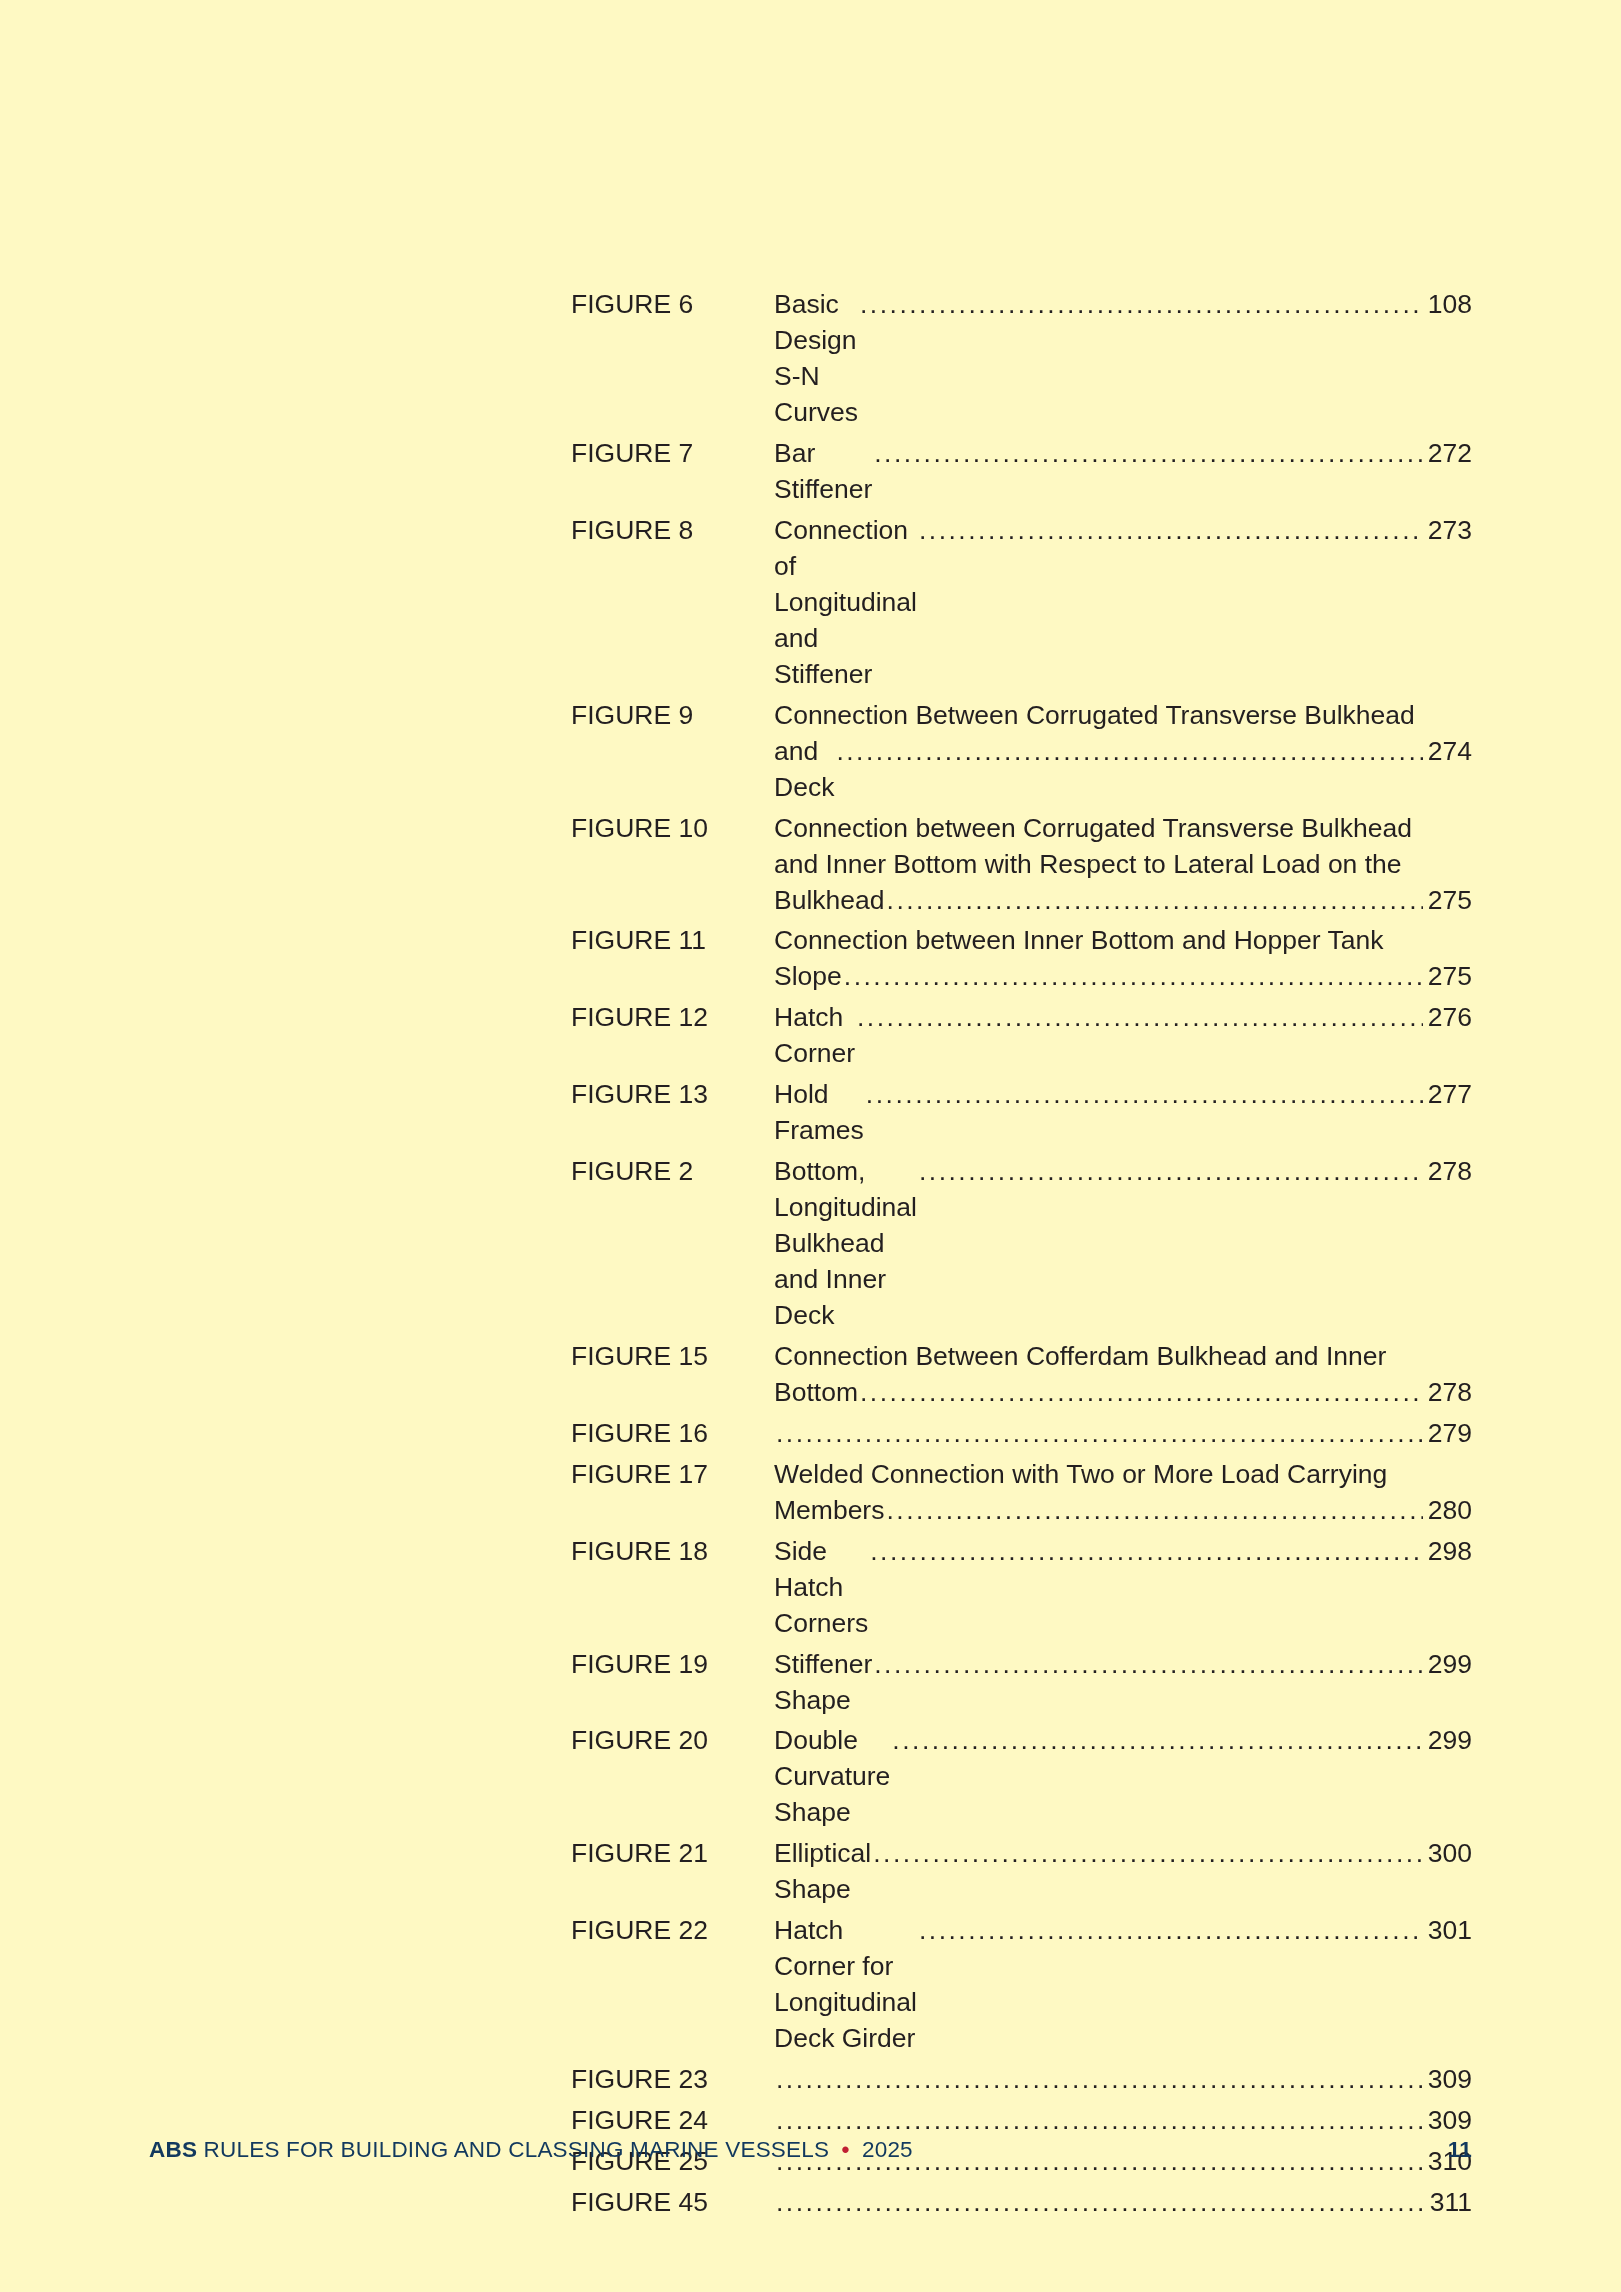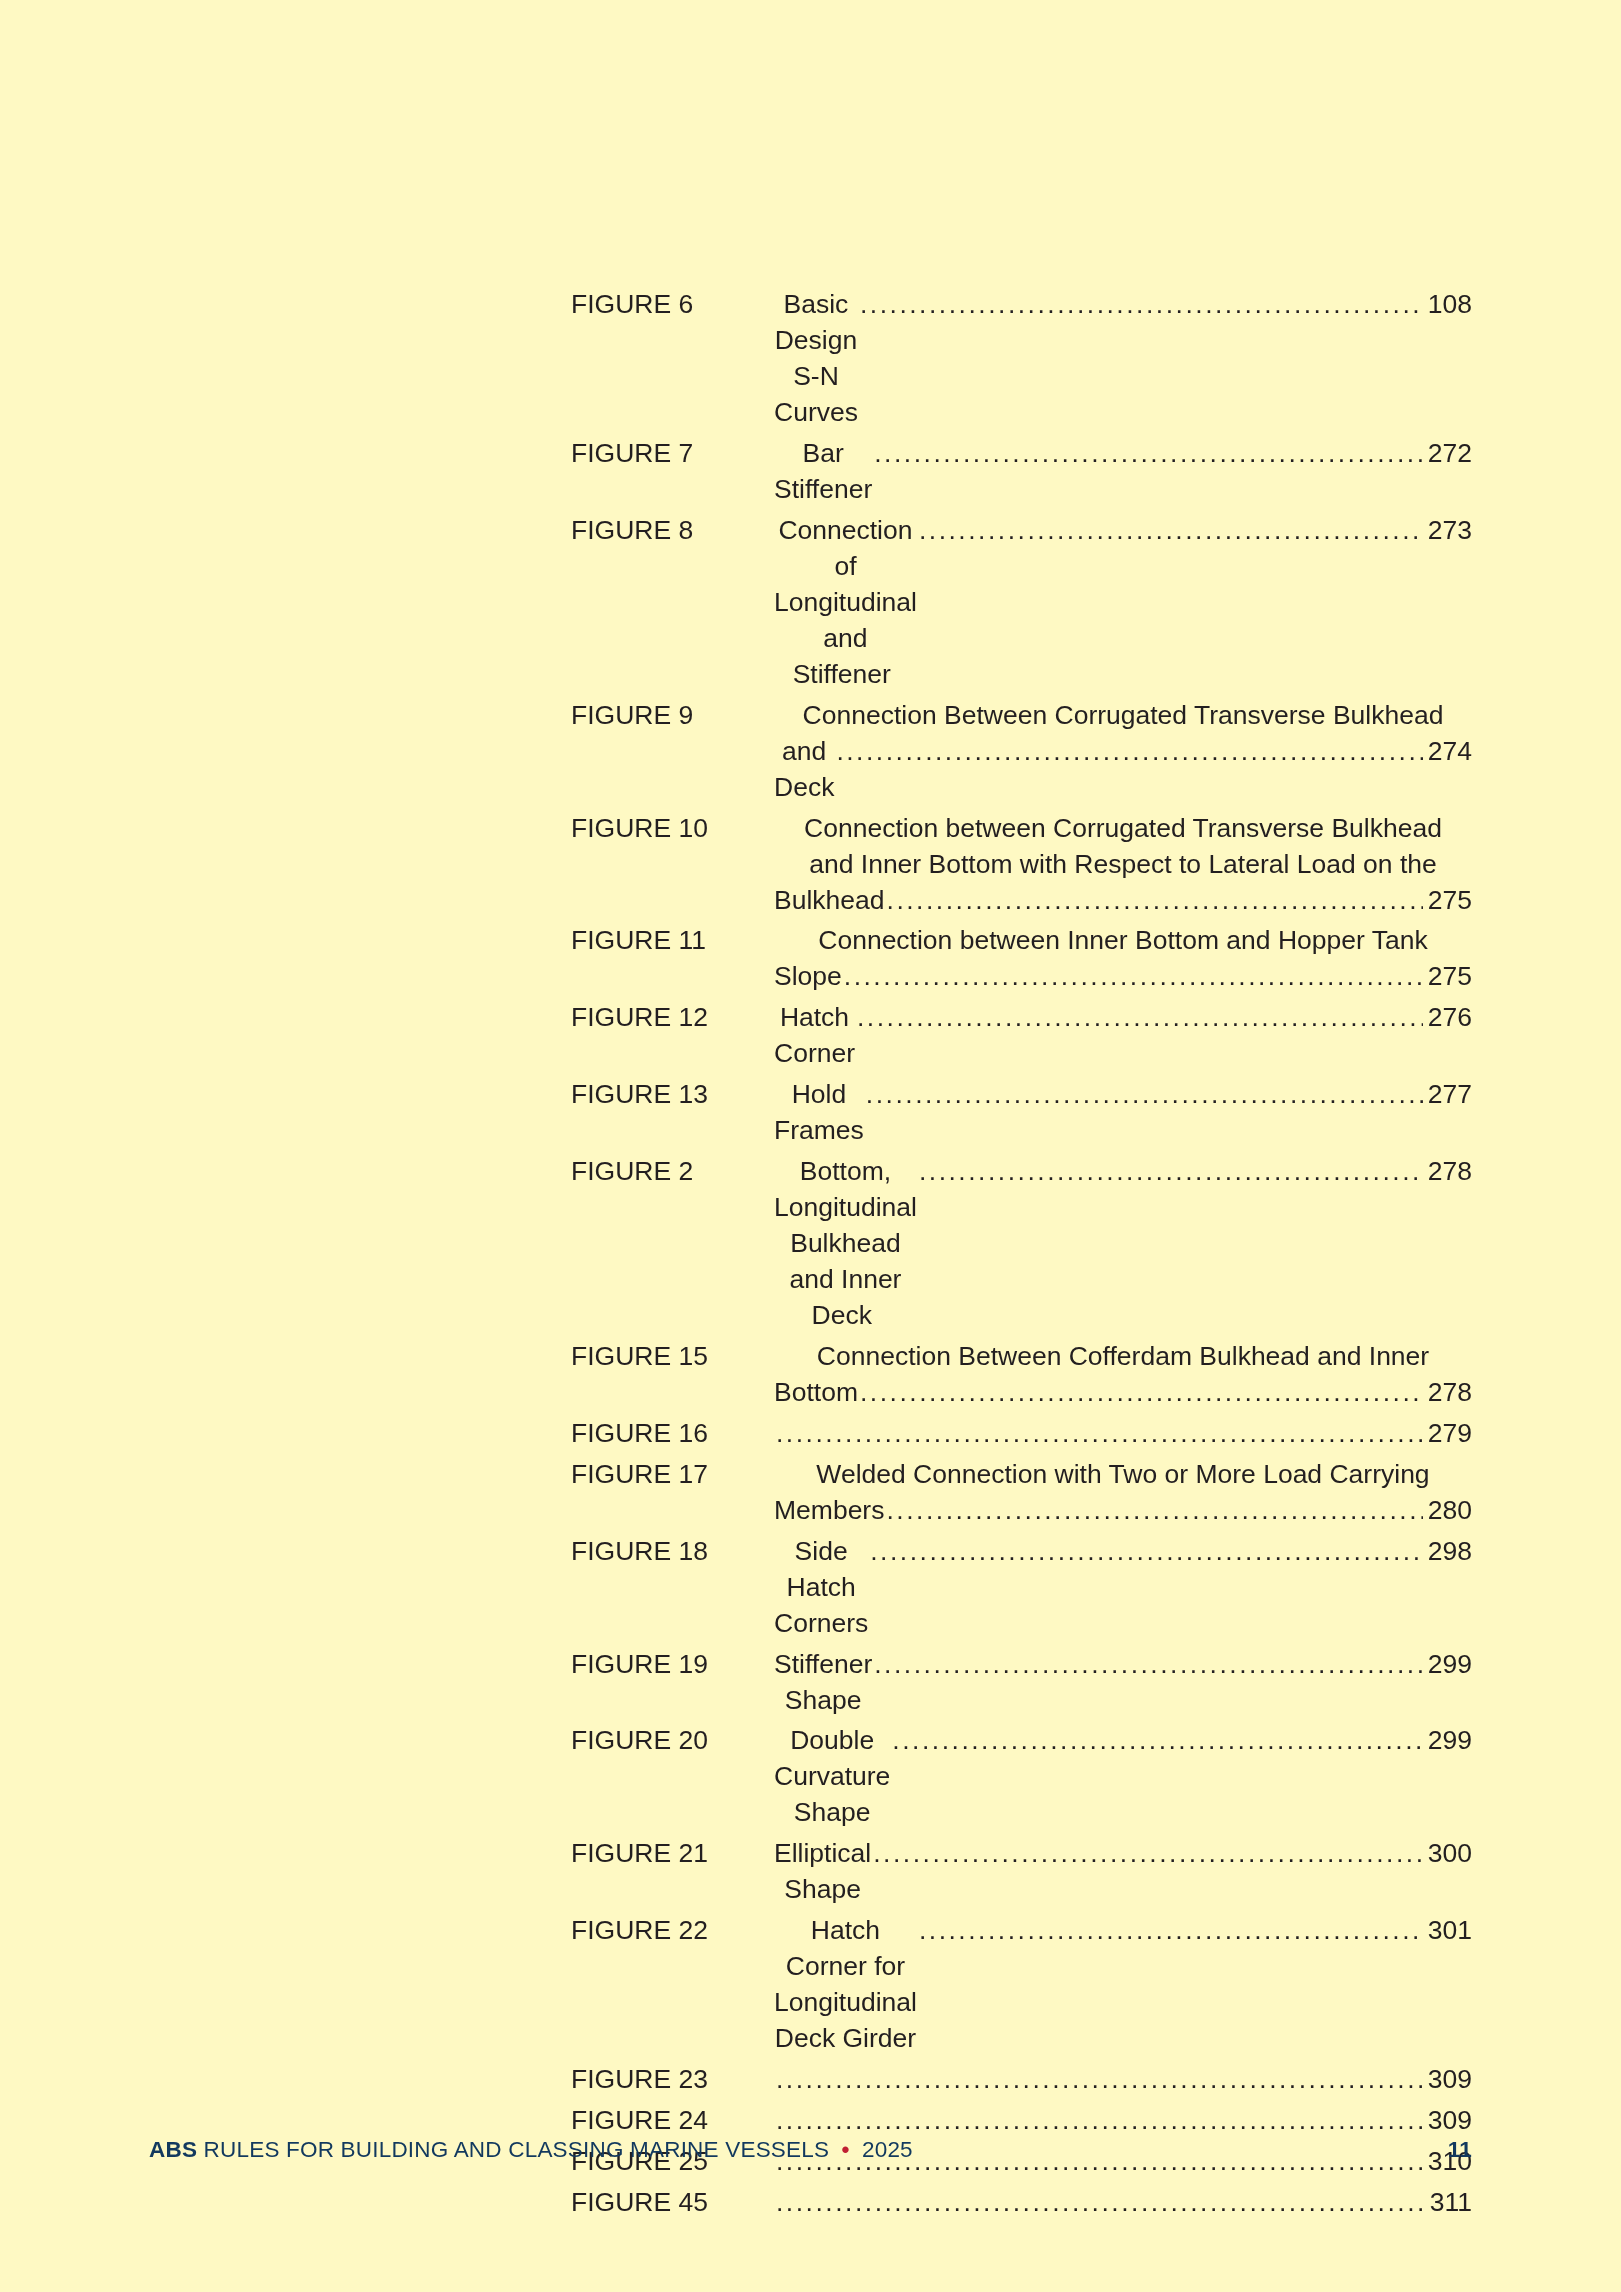--- a/index.html
+++ b/index.html
@@ -21,7 +21,7 @@
   }
   .row { display:flex; margin-bottom:4.9px; }
   .row .lbl { flex:0 0 auto; }
-  .row .body { flex:1 1 auto; min-width:0;text-align:center; }
+  .row .body { flex:1 1 auto; min-width:0; }
   .fig { padding-left:226px; }
   .fig .lbl { width:203px; }
   .line { }

